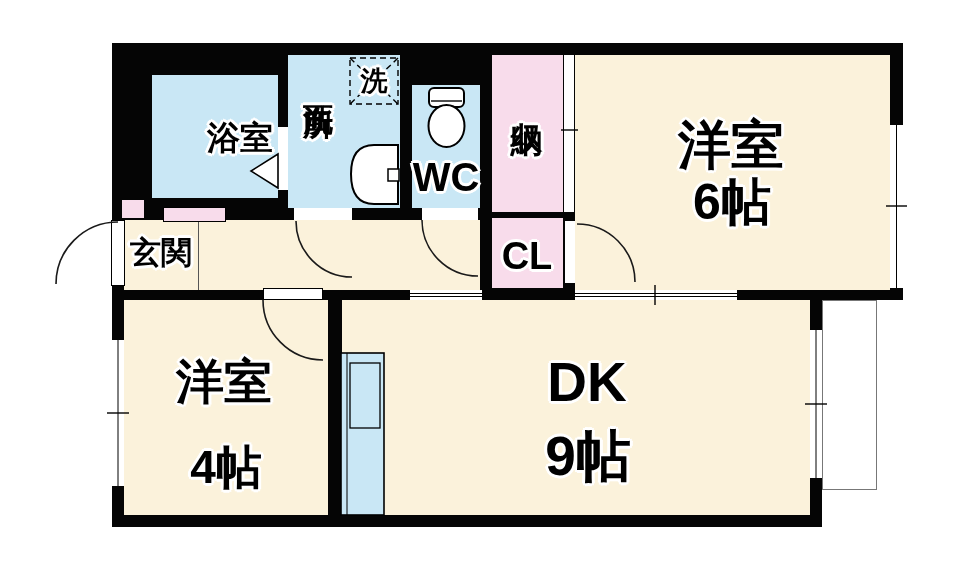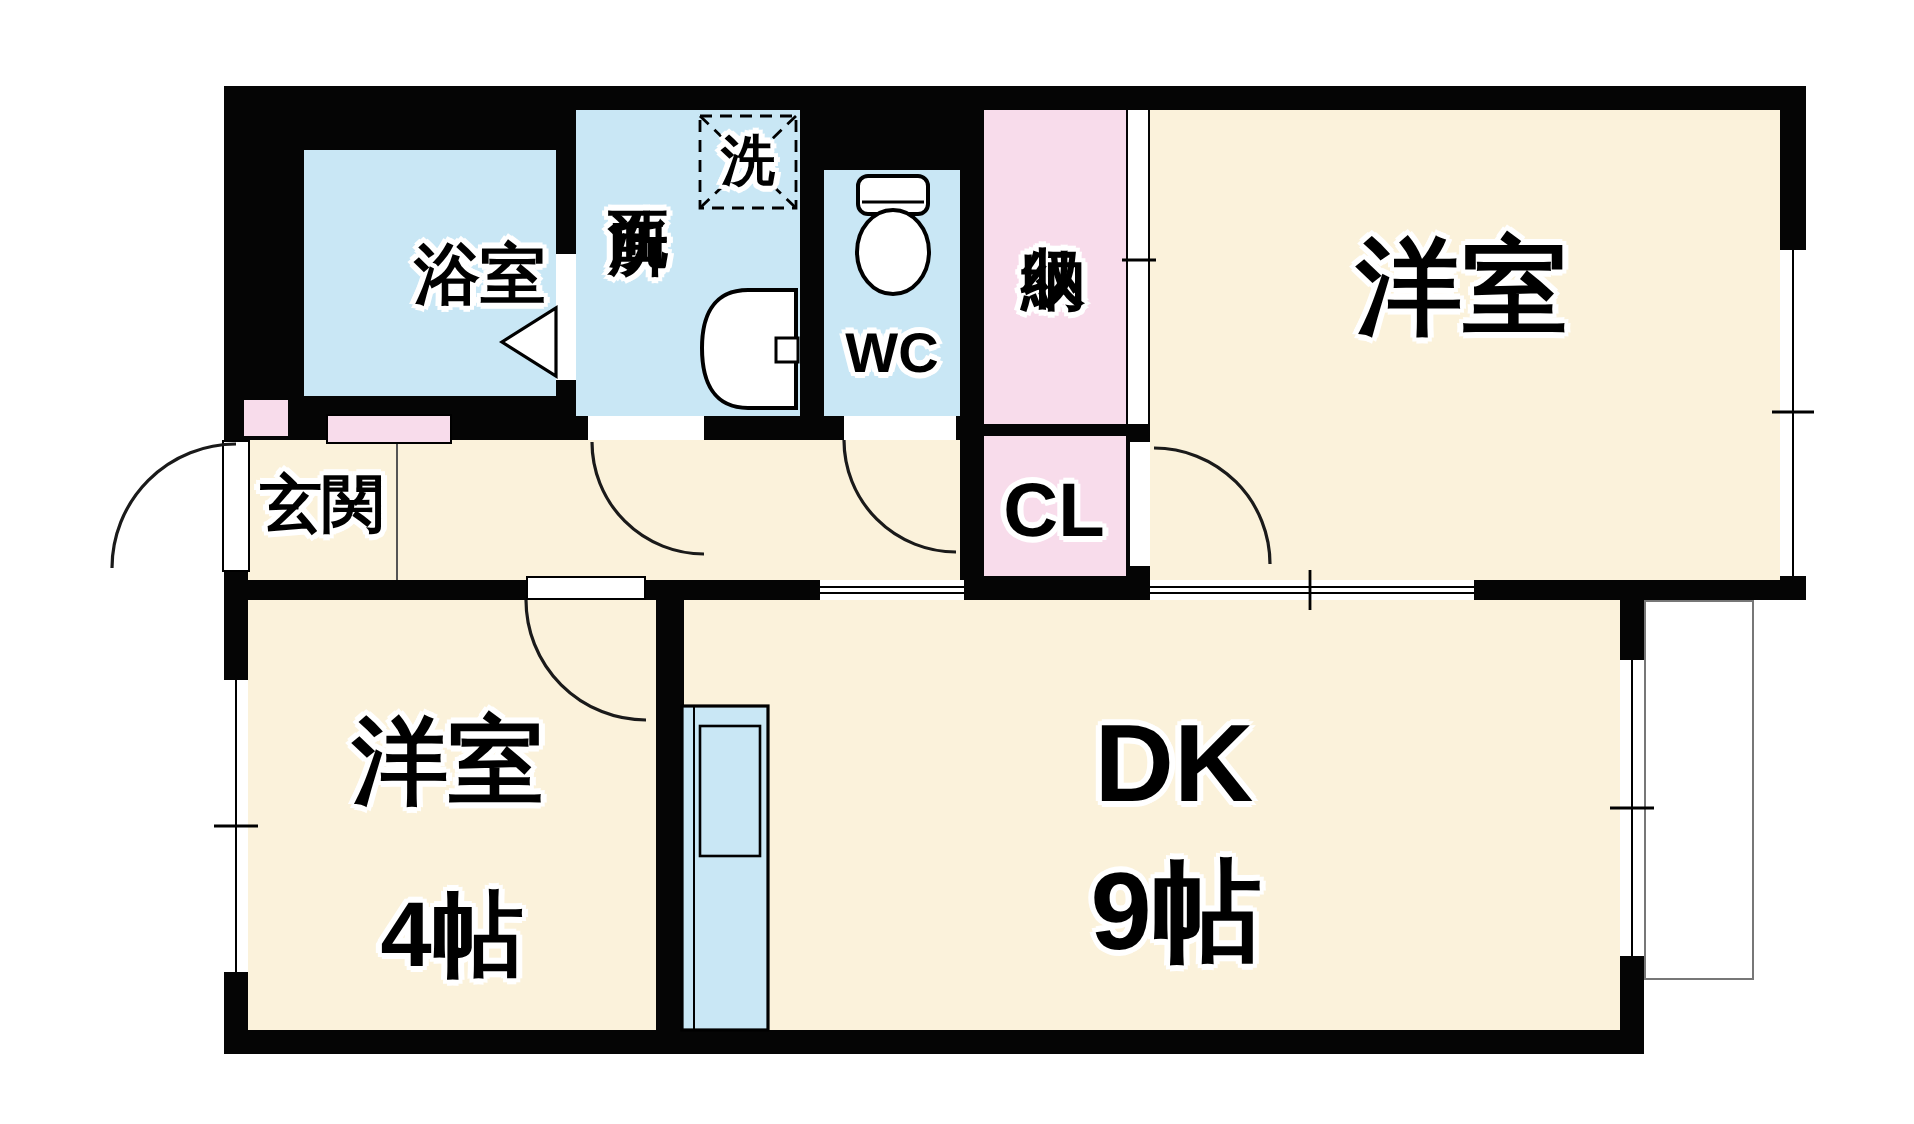--- a/index.html
+++ b/index.html
@@ -114,7 +114,7 @@
   <div class="lbl" style="left:215px;top:137px;font-size:33px;margin-left:25px;">浴室</div>
   <div class="vlbl" style="left:318px;top:80px;font-size:30px;">洗面所</div>
   <div class="lbl" style="left:374px;top:81px;font-size:27px;">洗</div>
-  <div class="lbl" style="left:446px;top:177px;font-size:28px;">WC</div>
+  <div class="lbl" style="left:446px;top:177px;font-size:40px;">WC</div>
   <div class="vlbl" style="left:527px;top:97px;font-size:32px;">収納</div>
   <div class="lbl" style="left:527px;top:256px;font-size:38px;">CL</div>
   <div class="lbl" style="left:161px;top:252px;font-size:31px;">玄関</div>

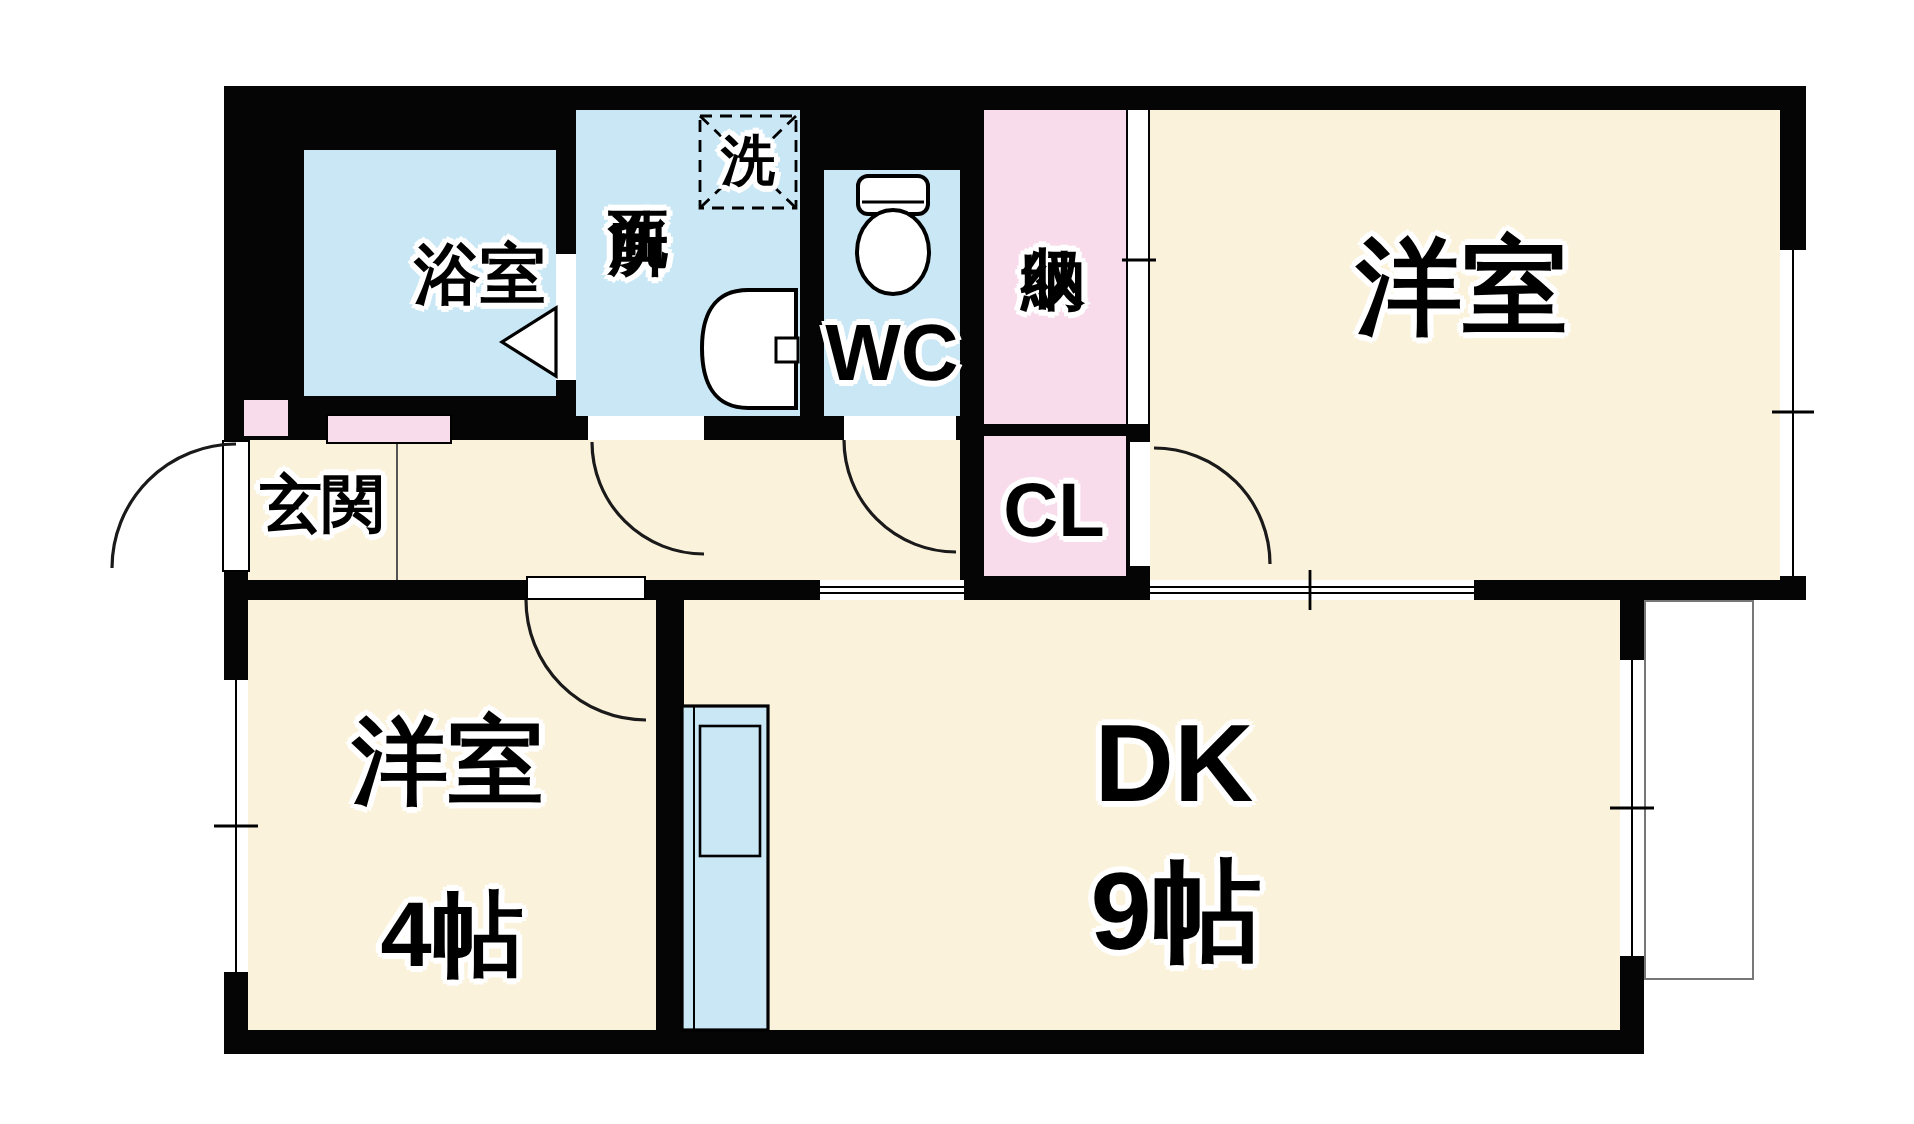--- a/index.html
+++ b/index.html
@@ -119,6 +119,7 @@
   <div class="lbl" style="left:527px;top:256px;font-size:38px;">CL</div>
   <div class="lbl" style="left:161px;top:252px;font-size:31px;">玄関</div>
   <div class="lbl" style="left:731px;top:144px;font-size:53px;">洋室</div>
+  <div class="lbl" style="left:732px;top:202px;font-size:50px;">6帖</div>
   <div class="lbl" style="left:224px;top:382px;font-size:48px;">洋室</div>
   <div class="lbl" style="left:226px;top:435px;font-size:46px;margin-top:32px;">4帖</div>
   <div class="lbl" style="left:587px;top:382px;font-size:55px;text-align:right;">DK</div>

